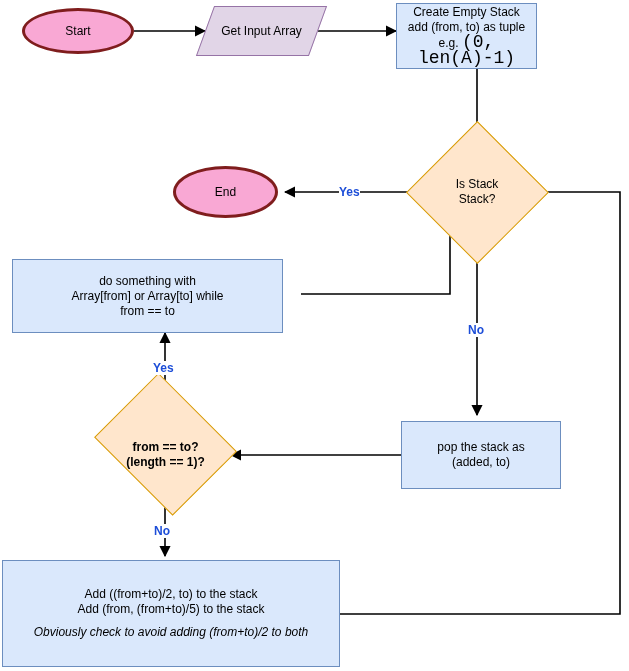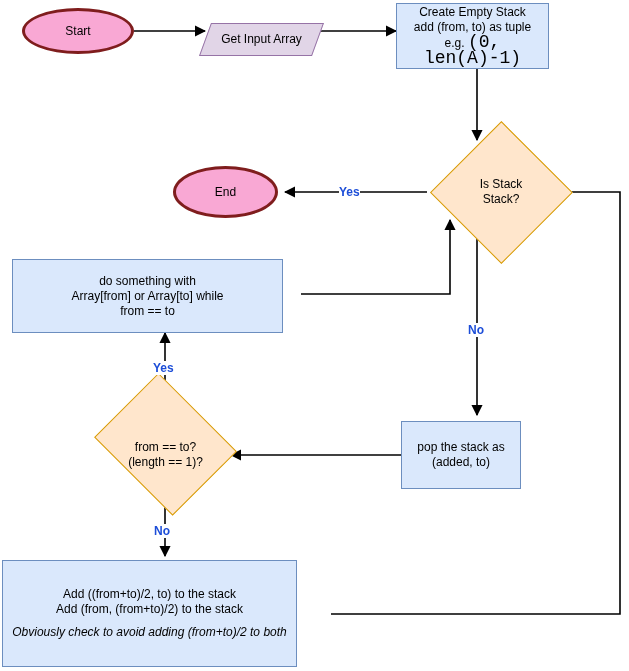--- a/index.html
+++ b/index.html
@@ -149,7 +149,7 @@
     <span class="label">Get Input Array</span>
   </div>
 
-  <div class="node process" style="left:396px; top:3px; width:153px; height:66px;">
+  <div class="node process" style="left:396px; top:3px; width:141px; height:66px;">
     <span class="label">
       <span>Create Empty Stack</span><br>
       <span>add (from, to) as tuple</span><br>

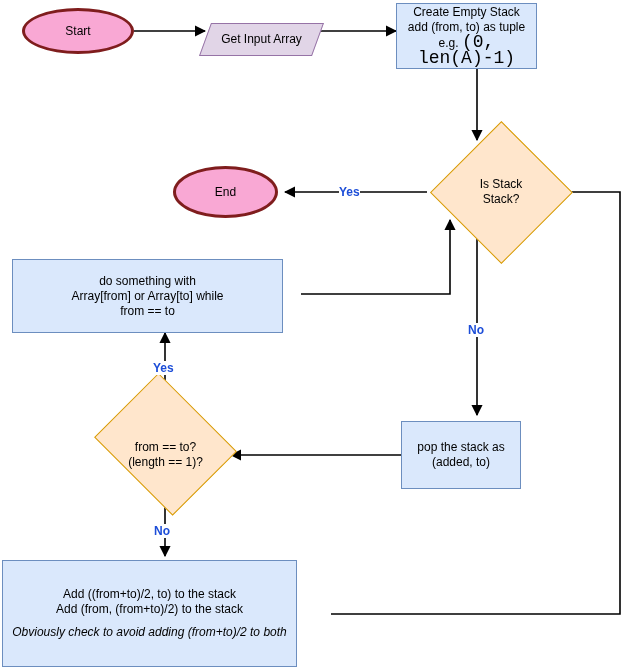--- a/index.html
+++ b/index.html
@@ -144,7 +144,7 @@
     <span class="label">Start</span>
   </div>
 
-  <div class="node data-shape" style="left:205px; top:23px; width:113px; height:33px;">
+  <div class="node data-shape" style="left:205px; top:6px; width:113px; height:50px;">
     <span class="skew"></span>
     <span class="label">Get Input Array</span>
   </div>

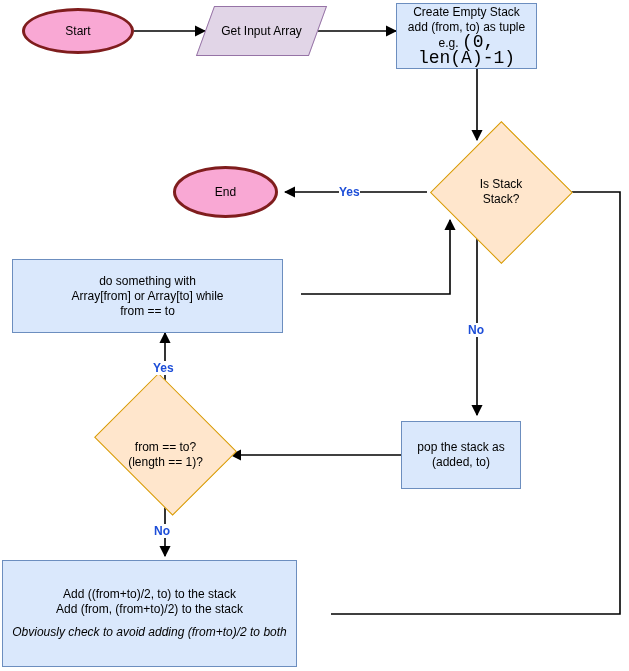--- a/index.html
+++ b/index.html
@@ -157,7 +157,7 @@
     </span>
   </div>
 
-  <div class="node decision" style="left:430px; top:121px; width:142px; height:142px;align-items:center;">
+  <div class="node decision" style="left:406px; top:121px; width:142px; height:142px;align-items:center;">
     <span class="dia"></span>
     <span class="label">
       <span>Is Stack</span><br>

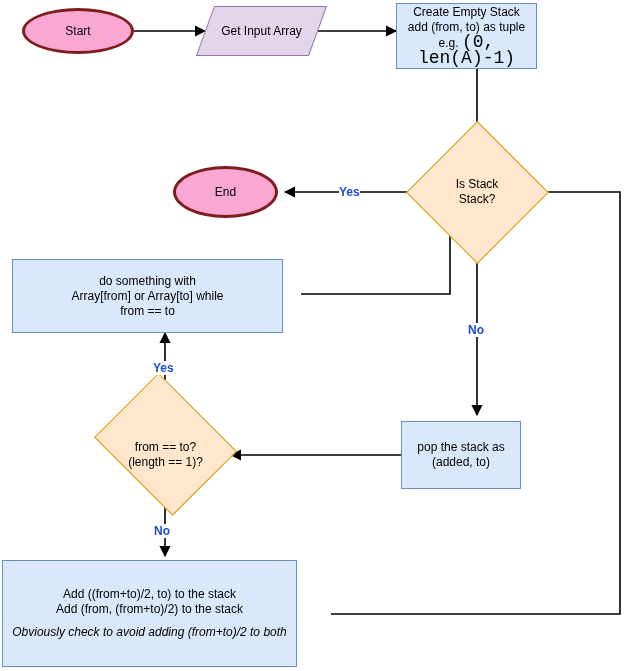--- a/index.html
+++ b/index.html
@@ -184,7 +184,7 @@
     </span>
   </div>
 
-  <div class="node decision" style="left:87px; top:391px; width:157px; height:128px;">
+  <div class="node decision" style="left:87px; top:391px; width:157px; height:128px;font-weight:bold;">
     <span class="dia"></span>
     <span class="label">
       <span>from == to?</span><br>

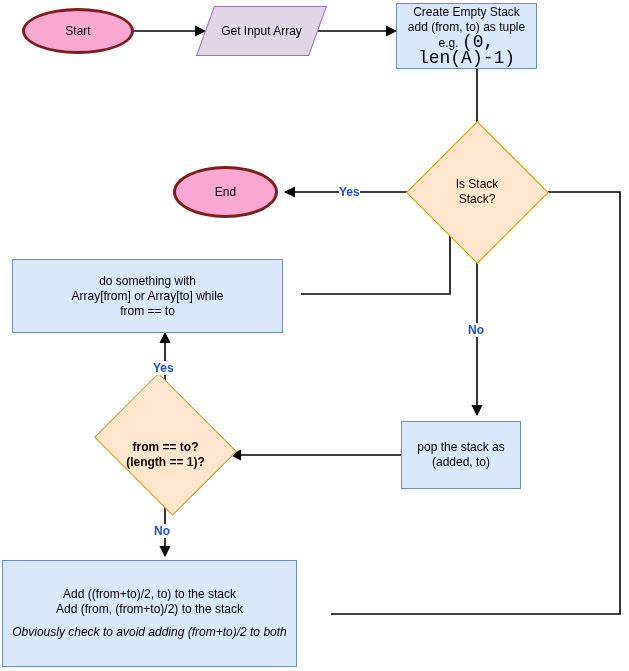--- a/index.html
+++ b/index.html
@@ -177,7 +177,7 @@
     </span>
   </div>
 
-  <div class="node process" style="left:401px; top:421px; width:120px; height:68px;">
+  <div class="node process" style="left:401px; top:421px; width:160px; height:68px;">
     <span class="label">
       <span>pop the stack as</span><br>
       <span>(added, to)</span>

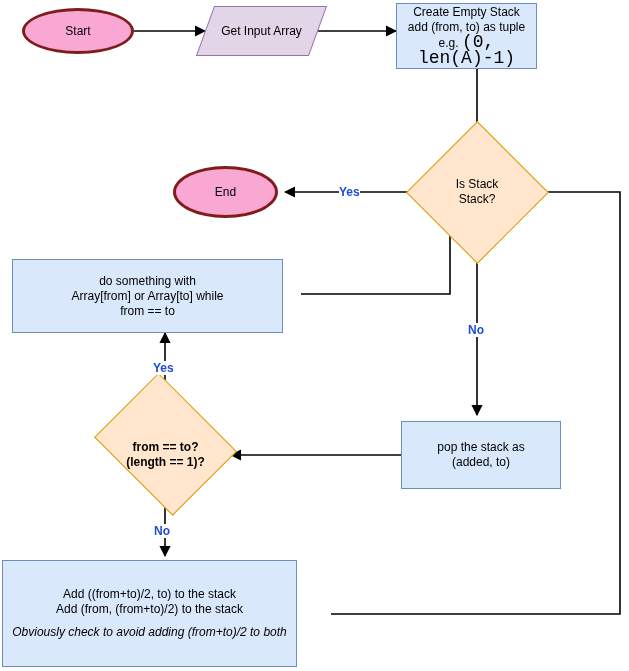--- a/index.html
+++ b/index.html
@@ -192,7 +192,7 @@
     </span>
   </div>
 
-  <div class="node process" style="left:2px; top:560px; width:295px; height:107px;">
+  <div class="node process" style="left:2px; top:560px; width:338px; height:107px;">
     <span class="label">
       <span>Add ((from+to)/2, to) to the stack</span><br>
       <span>Add (from, (from+to)/2) to the stack</span>

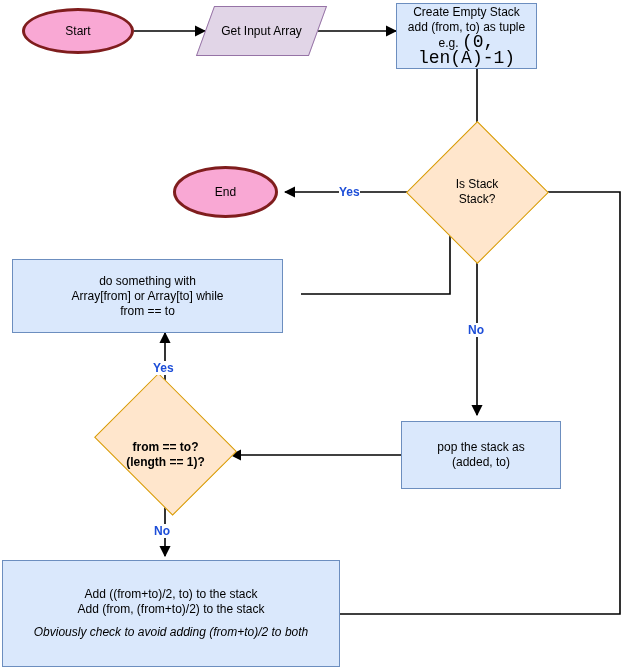--- a/index.html
+++ b/index.html
@@ -195,7 +195,7 @@
   <div class="node process" style="left:2px; top:560px; width:338px; height:107px;">
     <span class="label">
       <span>Add ((from+to)/2, to) to the stack</span><br>
-      <span>Add (from, (from+to)/2) to the stack</span>
+      <span>Add (from, (from+to)/5) to the stack</span>
       <span class="spacer"></span>
       <span class="ital">Obviously check to avoid adding (from+to)/2 to both</span><br>
     </span>

